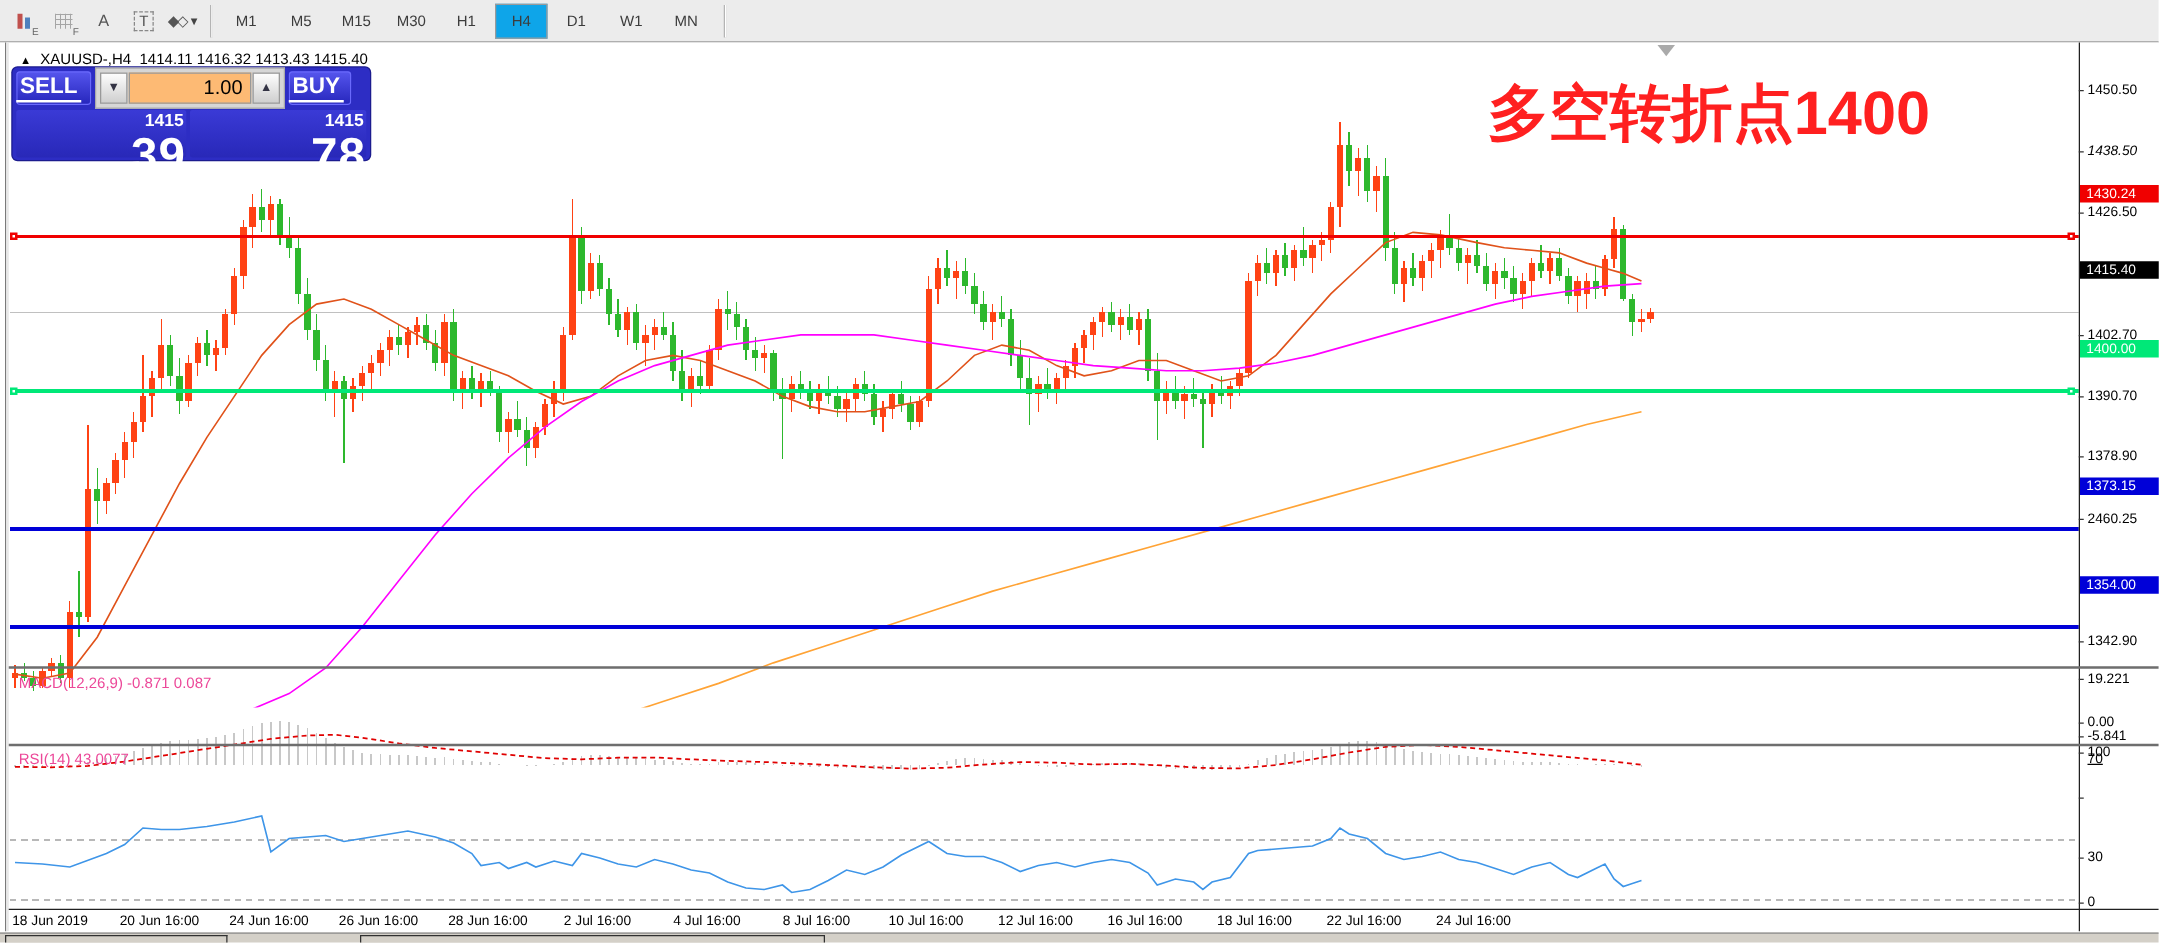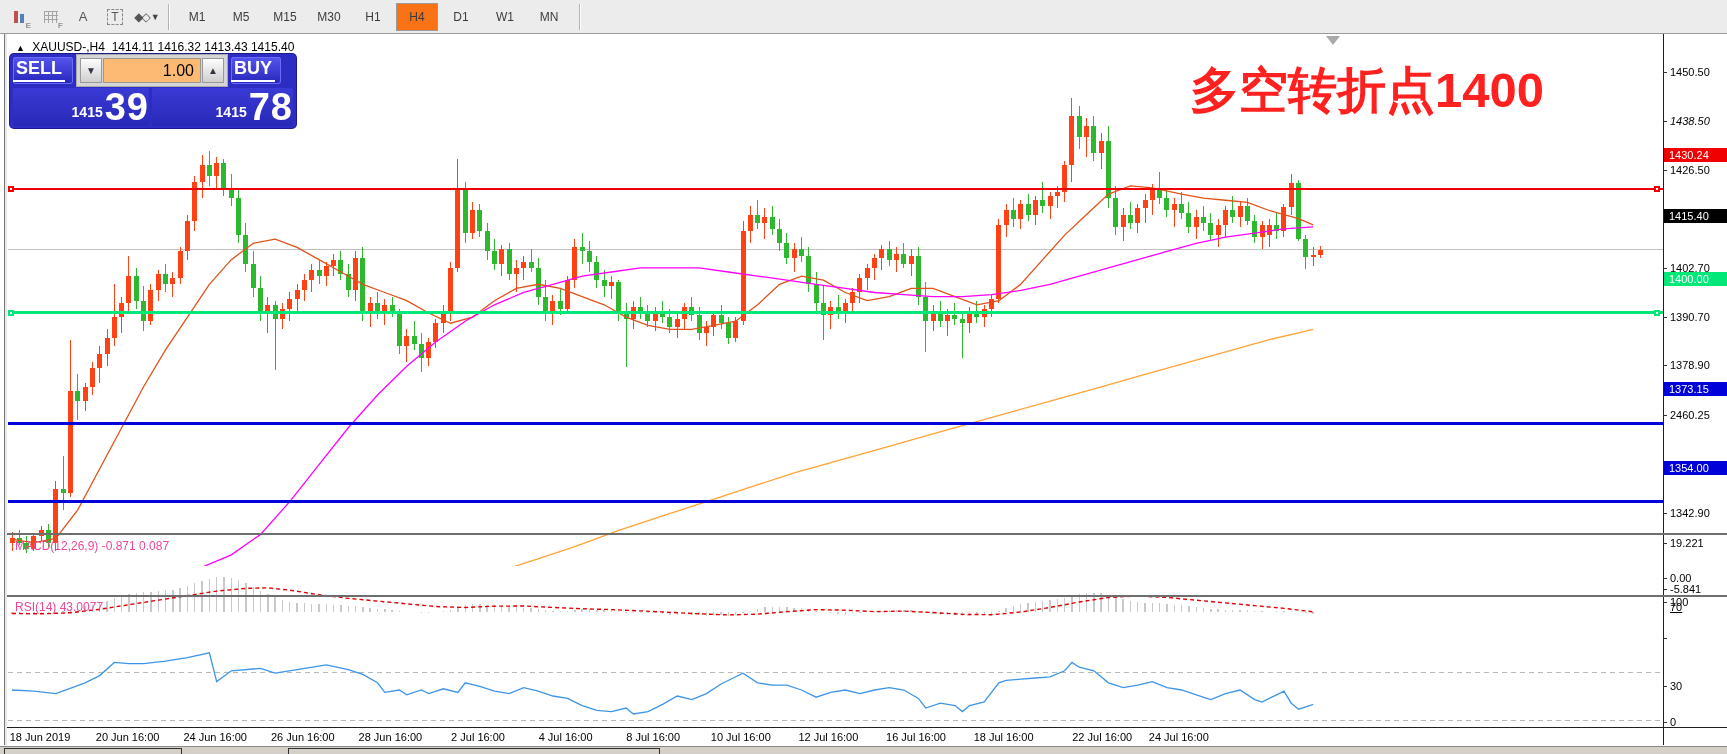--- a/index.html
+++ b/index.html
@@ -22,7 +22,7 @@
   .tb-sep{width:1px;height:26px;background:#b4b4b4;border-right:1px solid #fff;margin:0 5px 0 8px;}
   .tf-btn{min-width:24px;padding:0 8px;height:26px;line-height:26px;text-align:center;
           font-size:12px;color:#3c3c3c;border:1px solid transparent;margin:0 1px;cursor:default;}
-  .tf-btn.active{background:#f97316;border:1px solid #9a9a9a;}
+  .tf-btn.active{background:#0ea5e9;border:1px solid #9a9a9a;}
   .chart-window{position:absolute;left:0;top:34px;width:1727px;height:720px;background:#fff;}
   .frame-l1{position:absolute;left:4px;top:34px;width:1px;height:711px;background:#7a7a7a;}
   .frame-l2{position:absolute;left:5px;top:34px;width:2px;height:711px;background:#e8e8e8;}

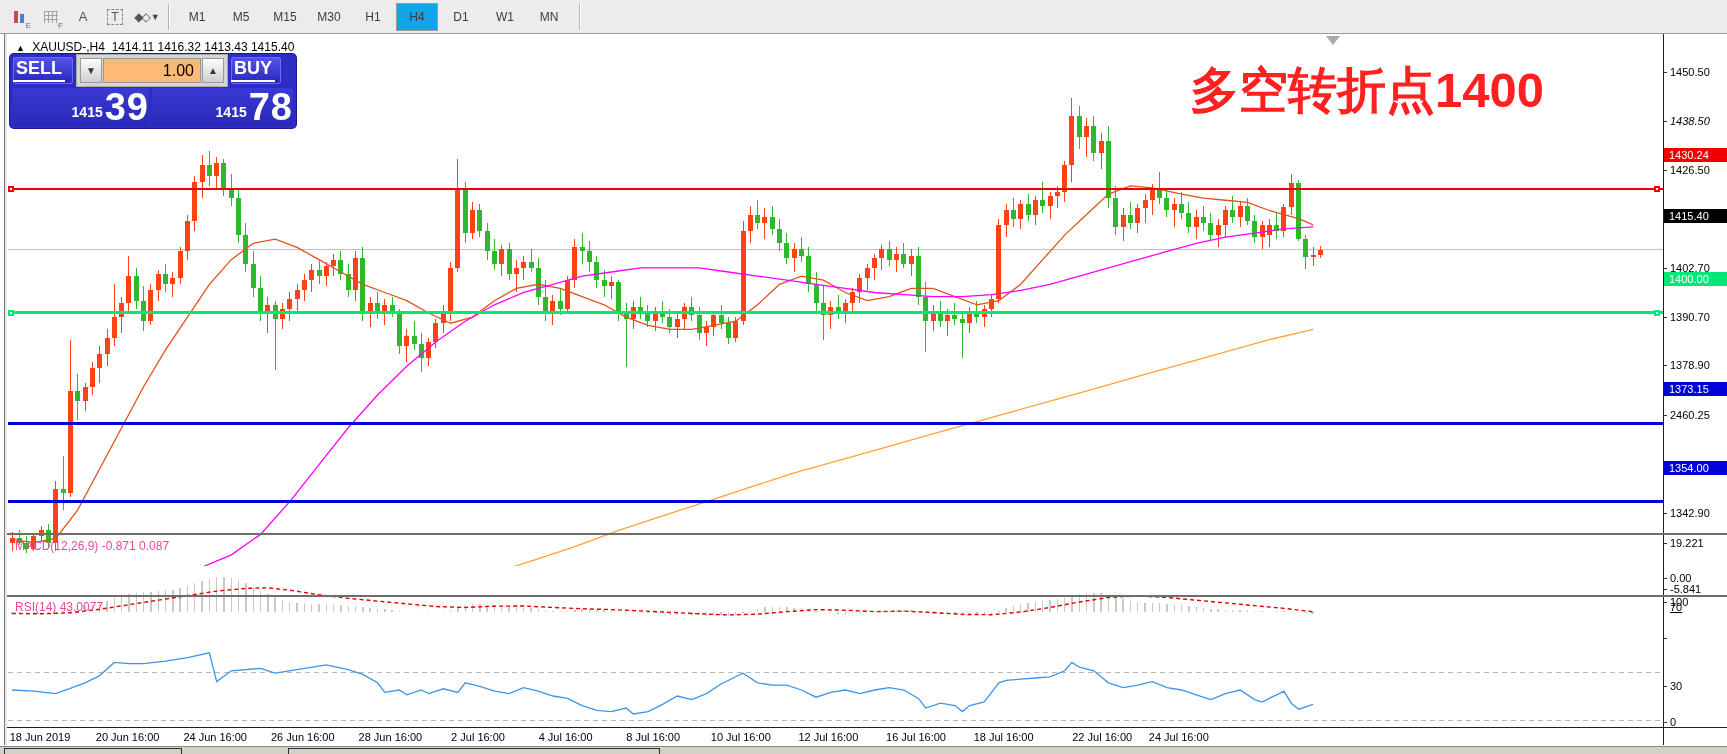--- a/index.html
+++ b/index.html
@@ -56,8 +56,8 @@
              background:#fdba74;box-sizing:border-box;font-size:16px;text-align:right;
              padding-right:6px;font-family:"Liberation Sans",sans-serif;}
   .quote-box{position:absolute;top:34px;height:38px;background:linear-gradient(#3a3ad6,#2828b8);
-             border-radius:2px;color:#fff;display:flex;align-items:flex-end;justify-content:flex-end;
-             padding-bottom:2px;box-sizing:border-box;}
+             border-radius:2px;color:#fff;display:flex;align-items:flex-end;justify-content:flex-start;
+             padding-bottom:2px;box-sizing:border-box;flex-direction:column;}
   .qb-l{left:3px;width:136px;} .qb-r{left:142px;width:141px;}
   .q-small{font-size:14px;font-weight:700;margin:0 2px 4px 0;}
   .q-big{font-size:38px;font-weight:700;line-height:34px;letter-spacing:1px;}

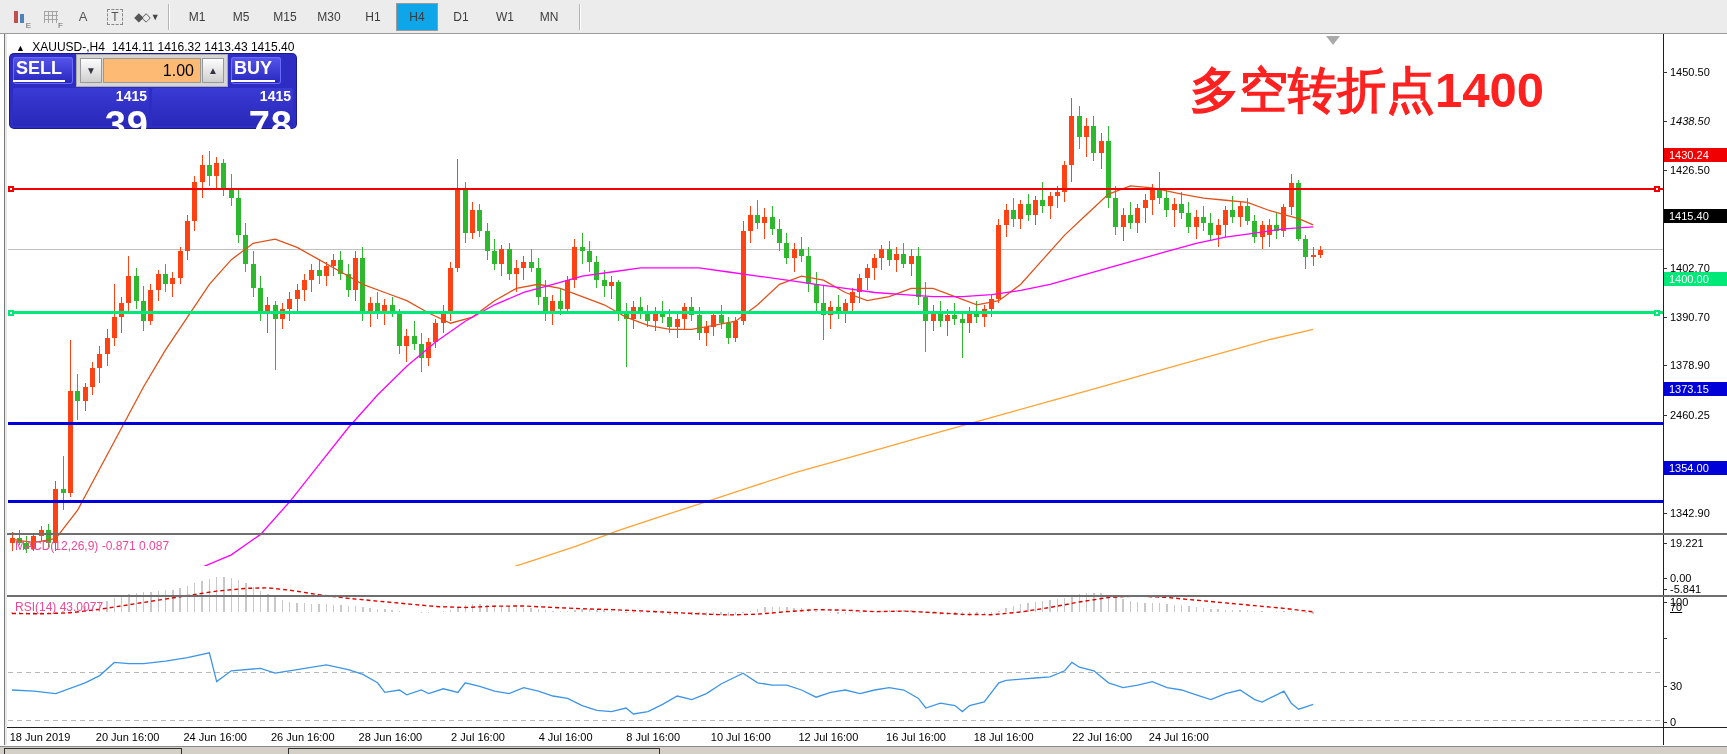--- a/index.html
+++ b/index.html
@@ -774,7 +774,7 @@
     <div class="date-lbl" style="left: 828.4px;">12 Jul 16:00</div>
     <div class="date-lbl" style="left: 916px;">16 Jul 16:00</div>
     <div class="date-lbl" style="left: 1003.6px;">18 Jul 16:00</div>
-    <div class="date-lbl" style="left: 1091.2px; margin-left: 11px;">22 Jul 16:00</div>
+    <div class="date-lbl" style="left: 1091.2px;">22 Jul 16:00</div>
     <div class="date-lbl" style="left: 1178.8px;">24 Jul 16:00</div>
   </div>
 

